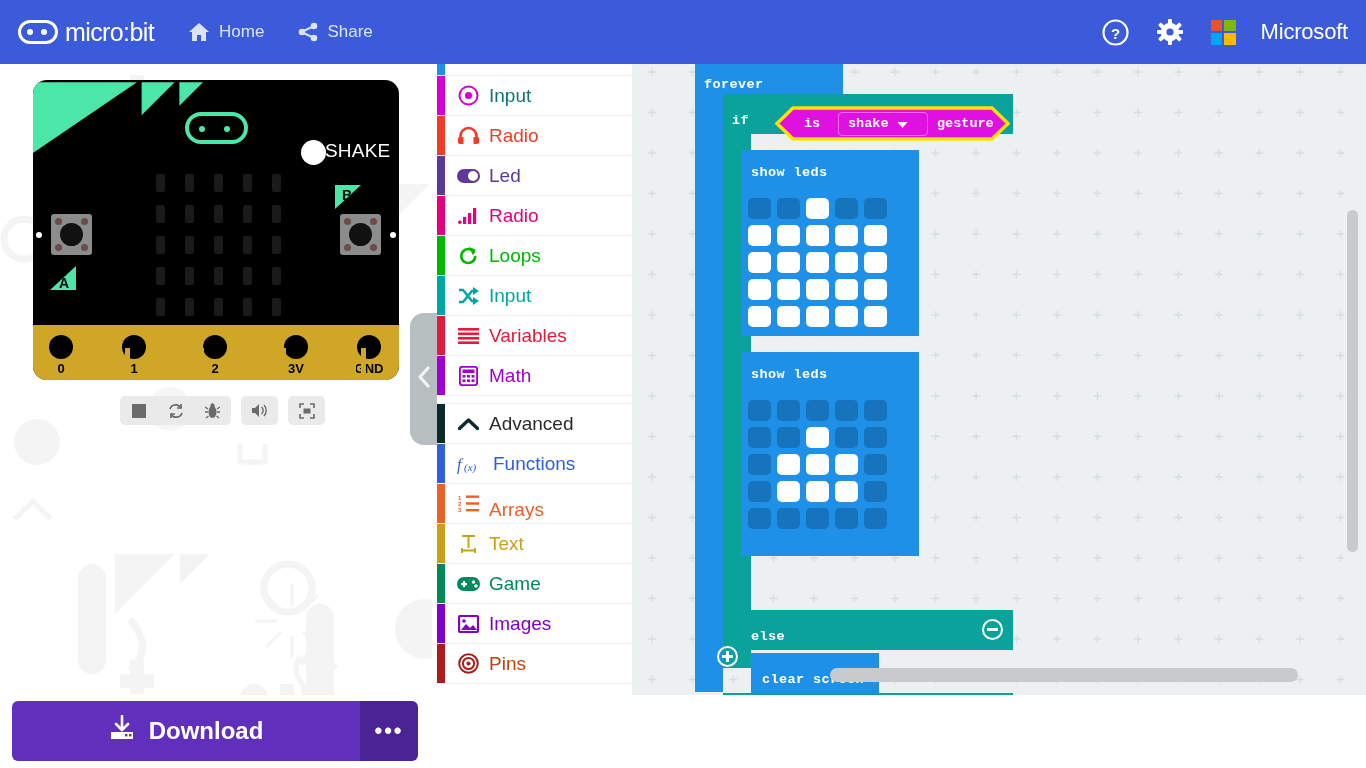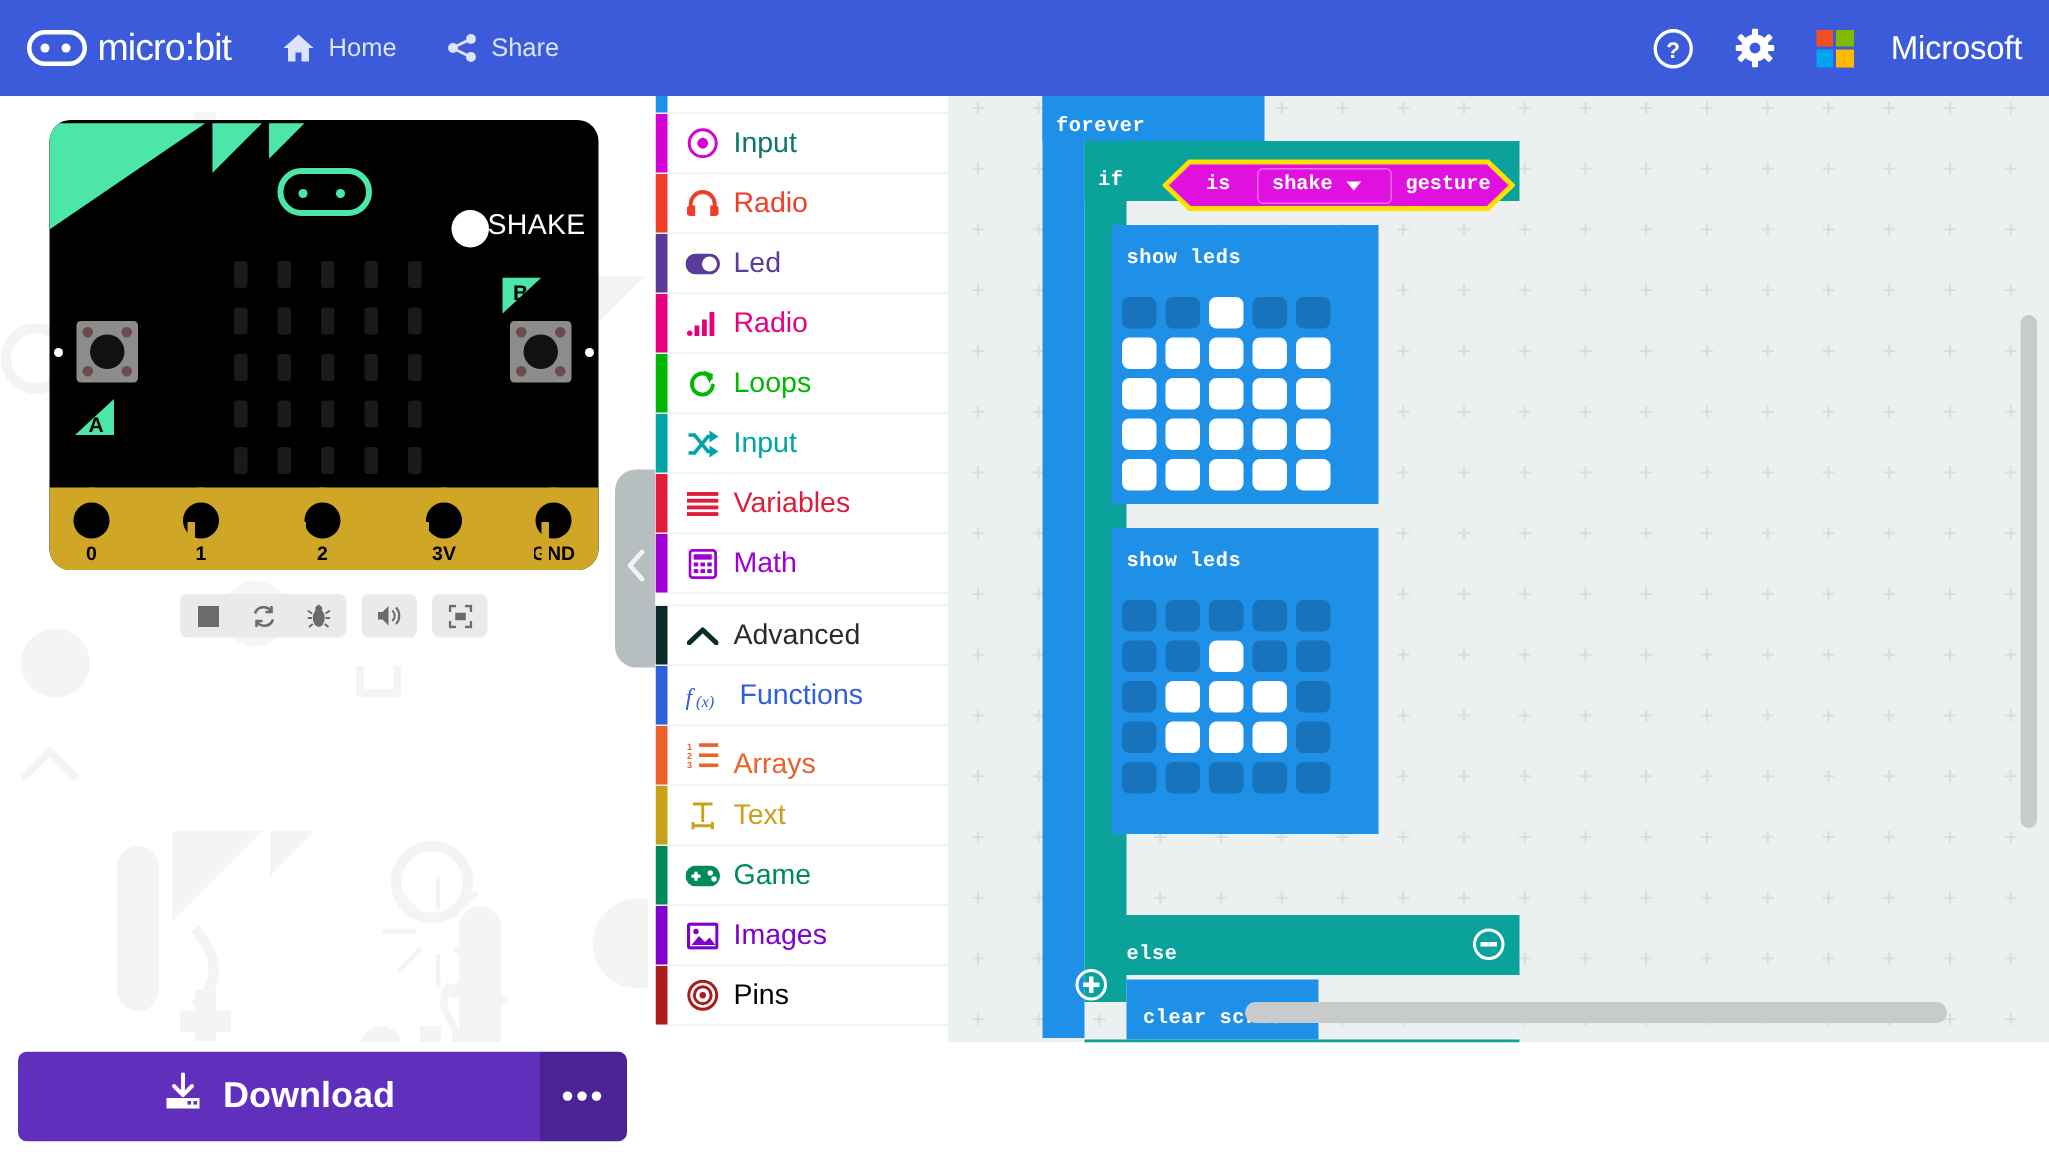--- a/index.html
+++ b/index.html
@@ -764,7 +764,7 @@
             <circle cx="10.5" cy="10.5" r="2.1" fill="#ad1c1c"></circle>
           </svg>
         </div>
-        <div class="tb-label" style="color: #000000; text-align: center;">Pins</div>
+        <div class="tb-label" style="color: #c2410c; text-align: center;">Pins</div>
       </div>
     </div>
 

